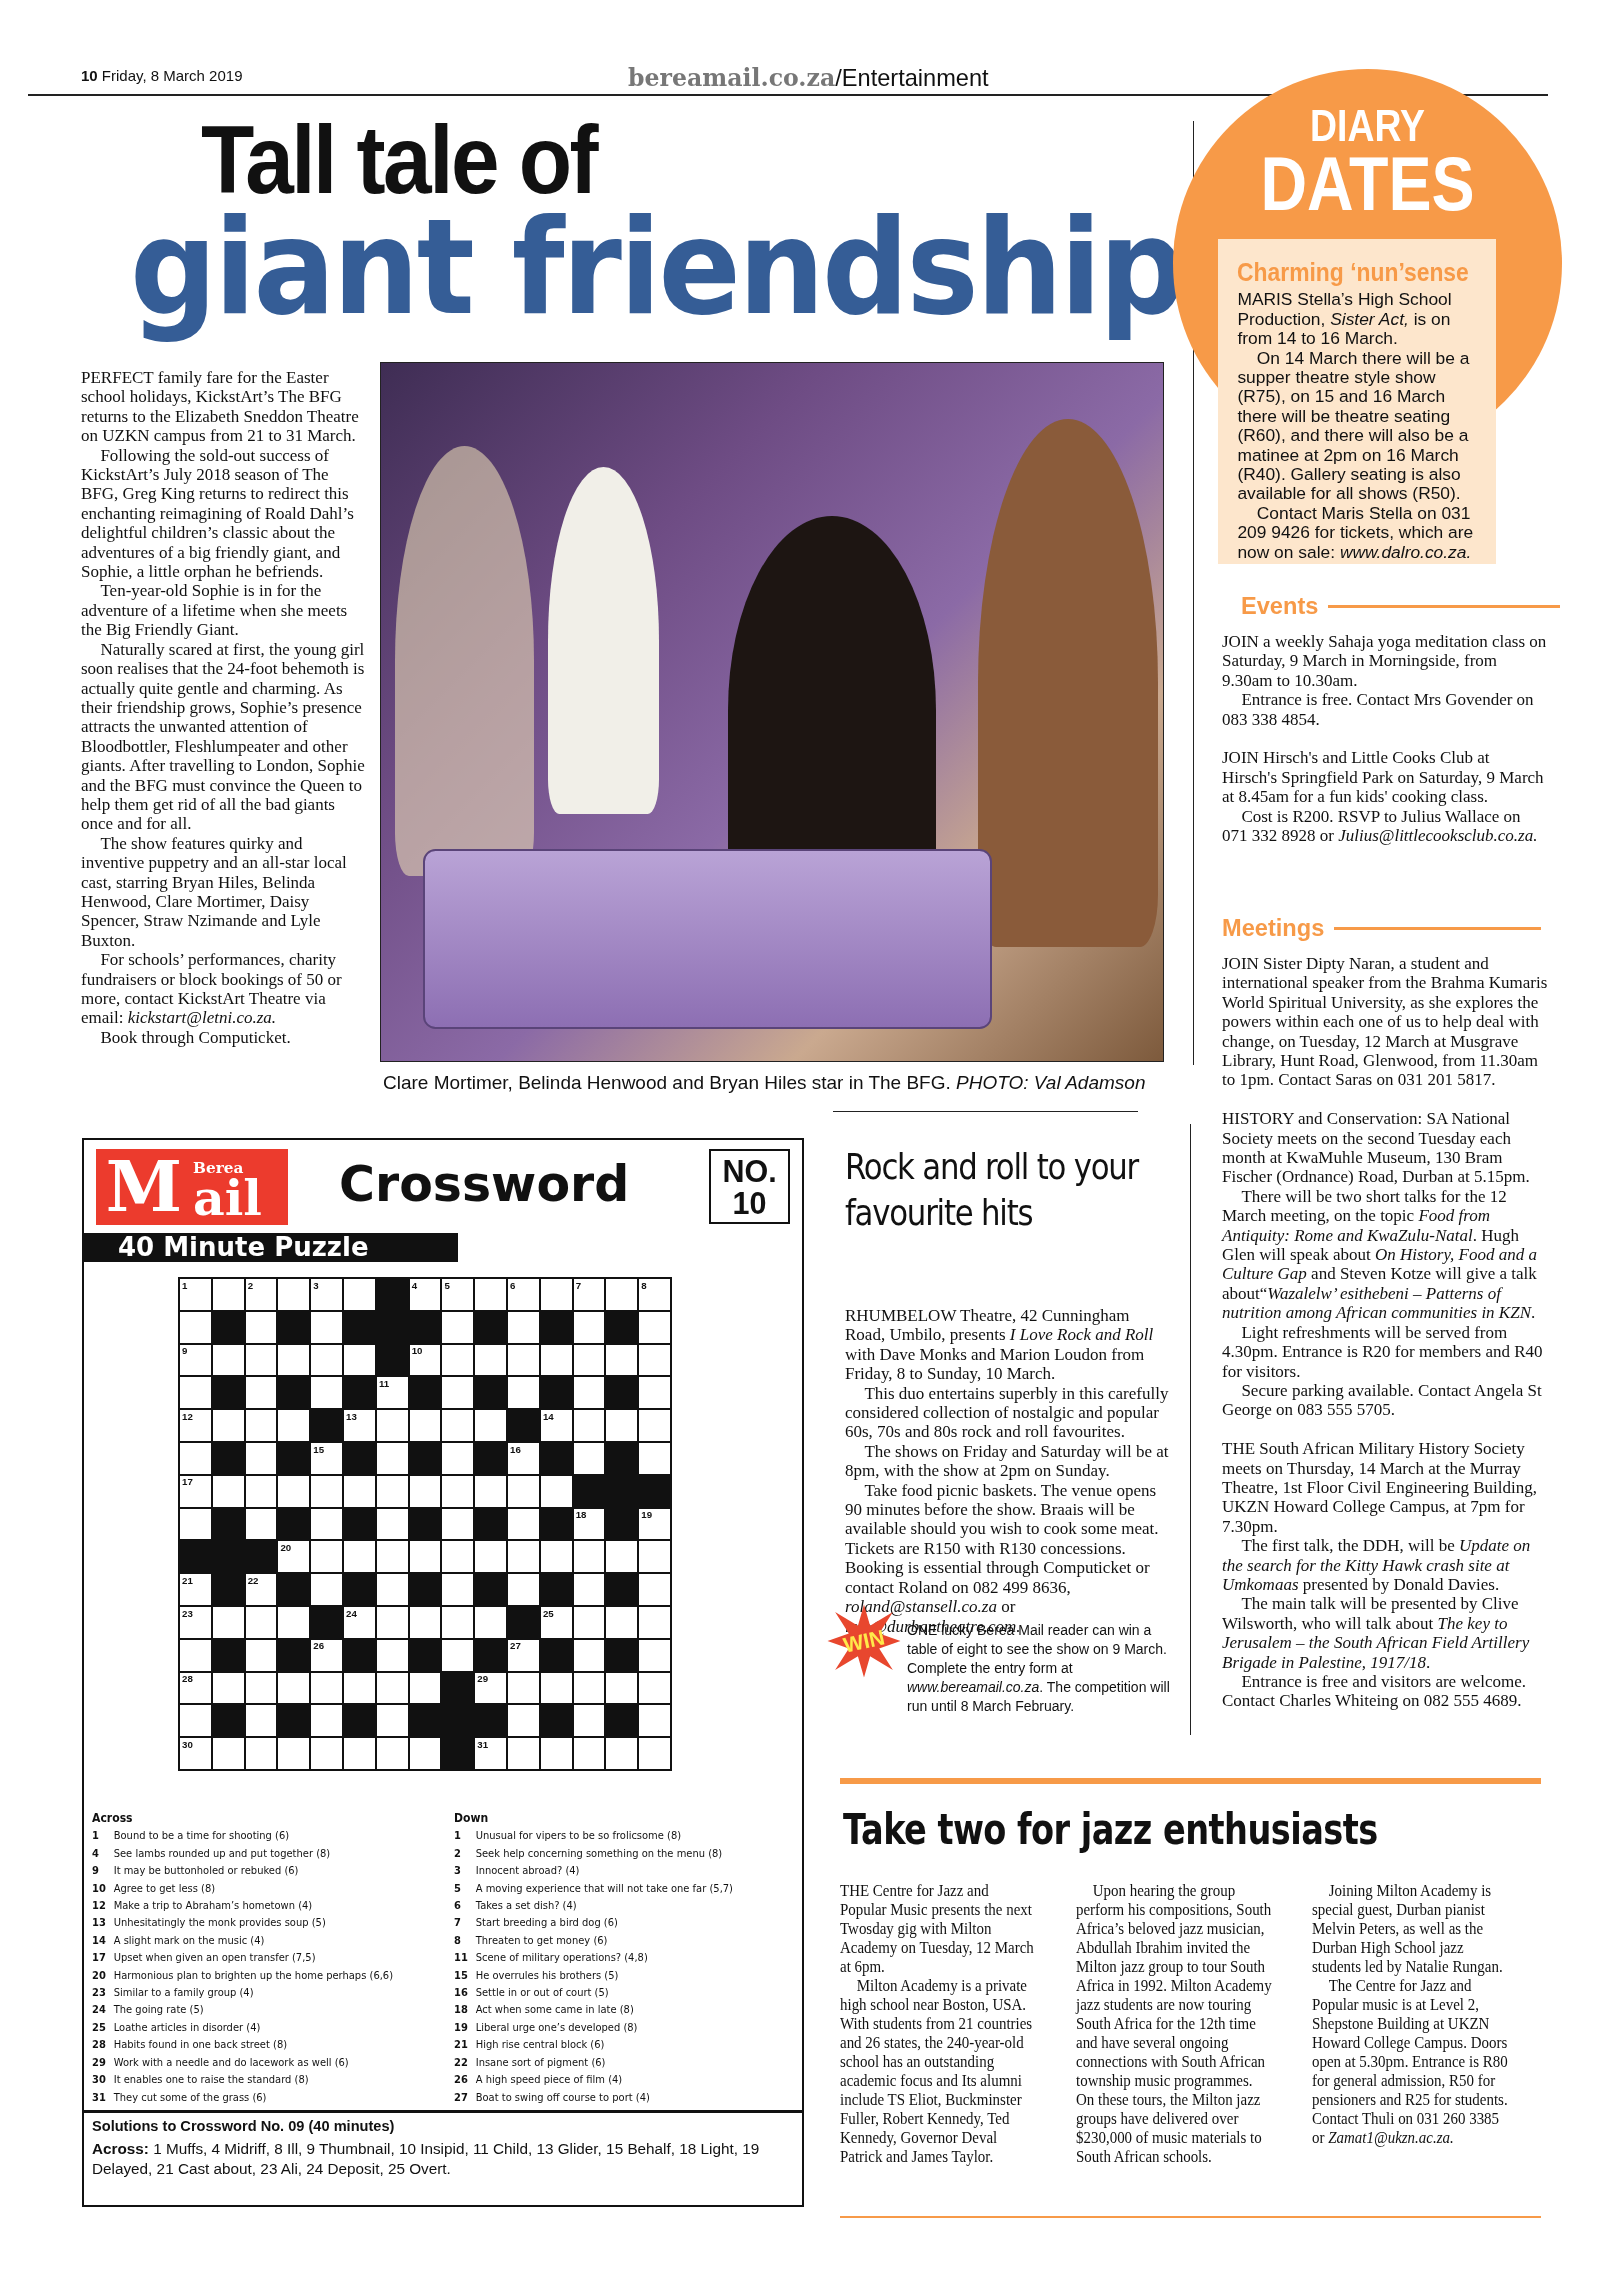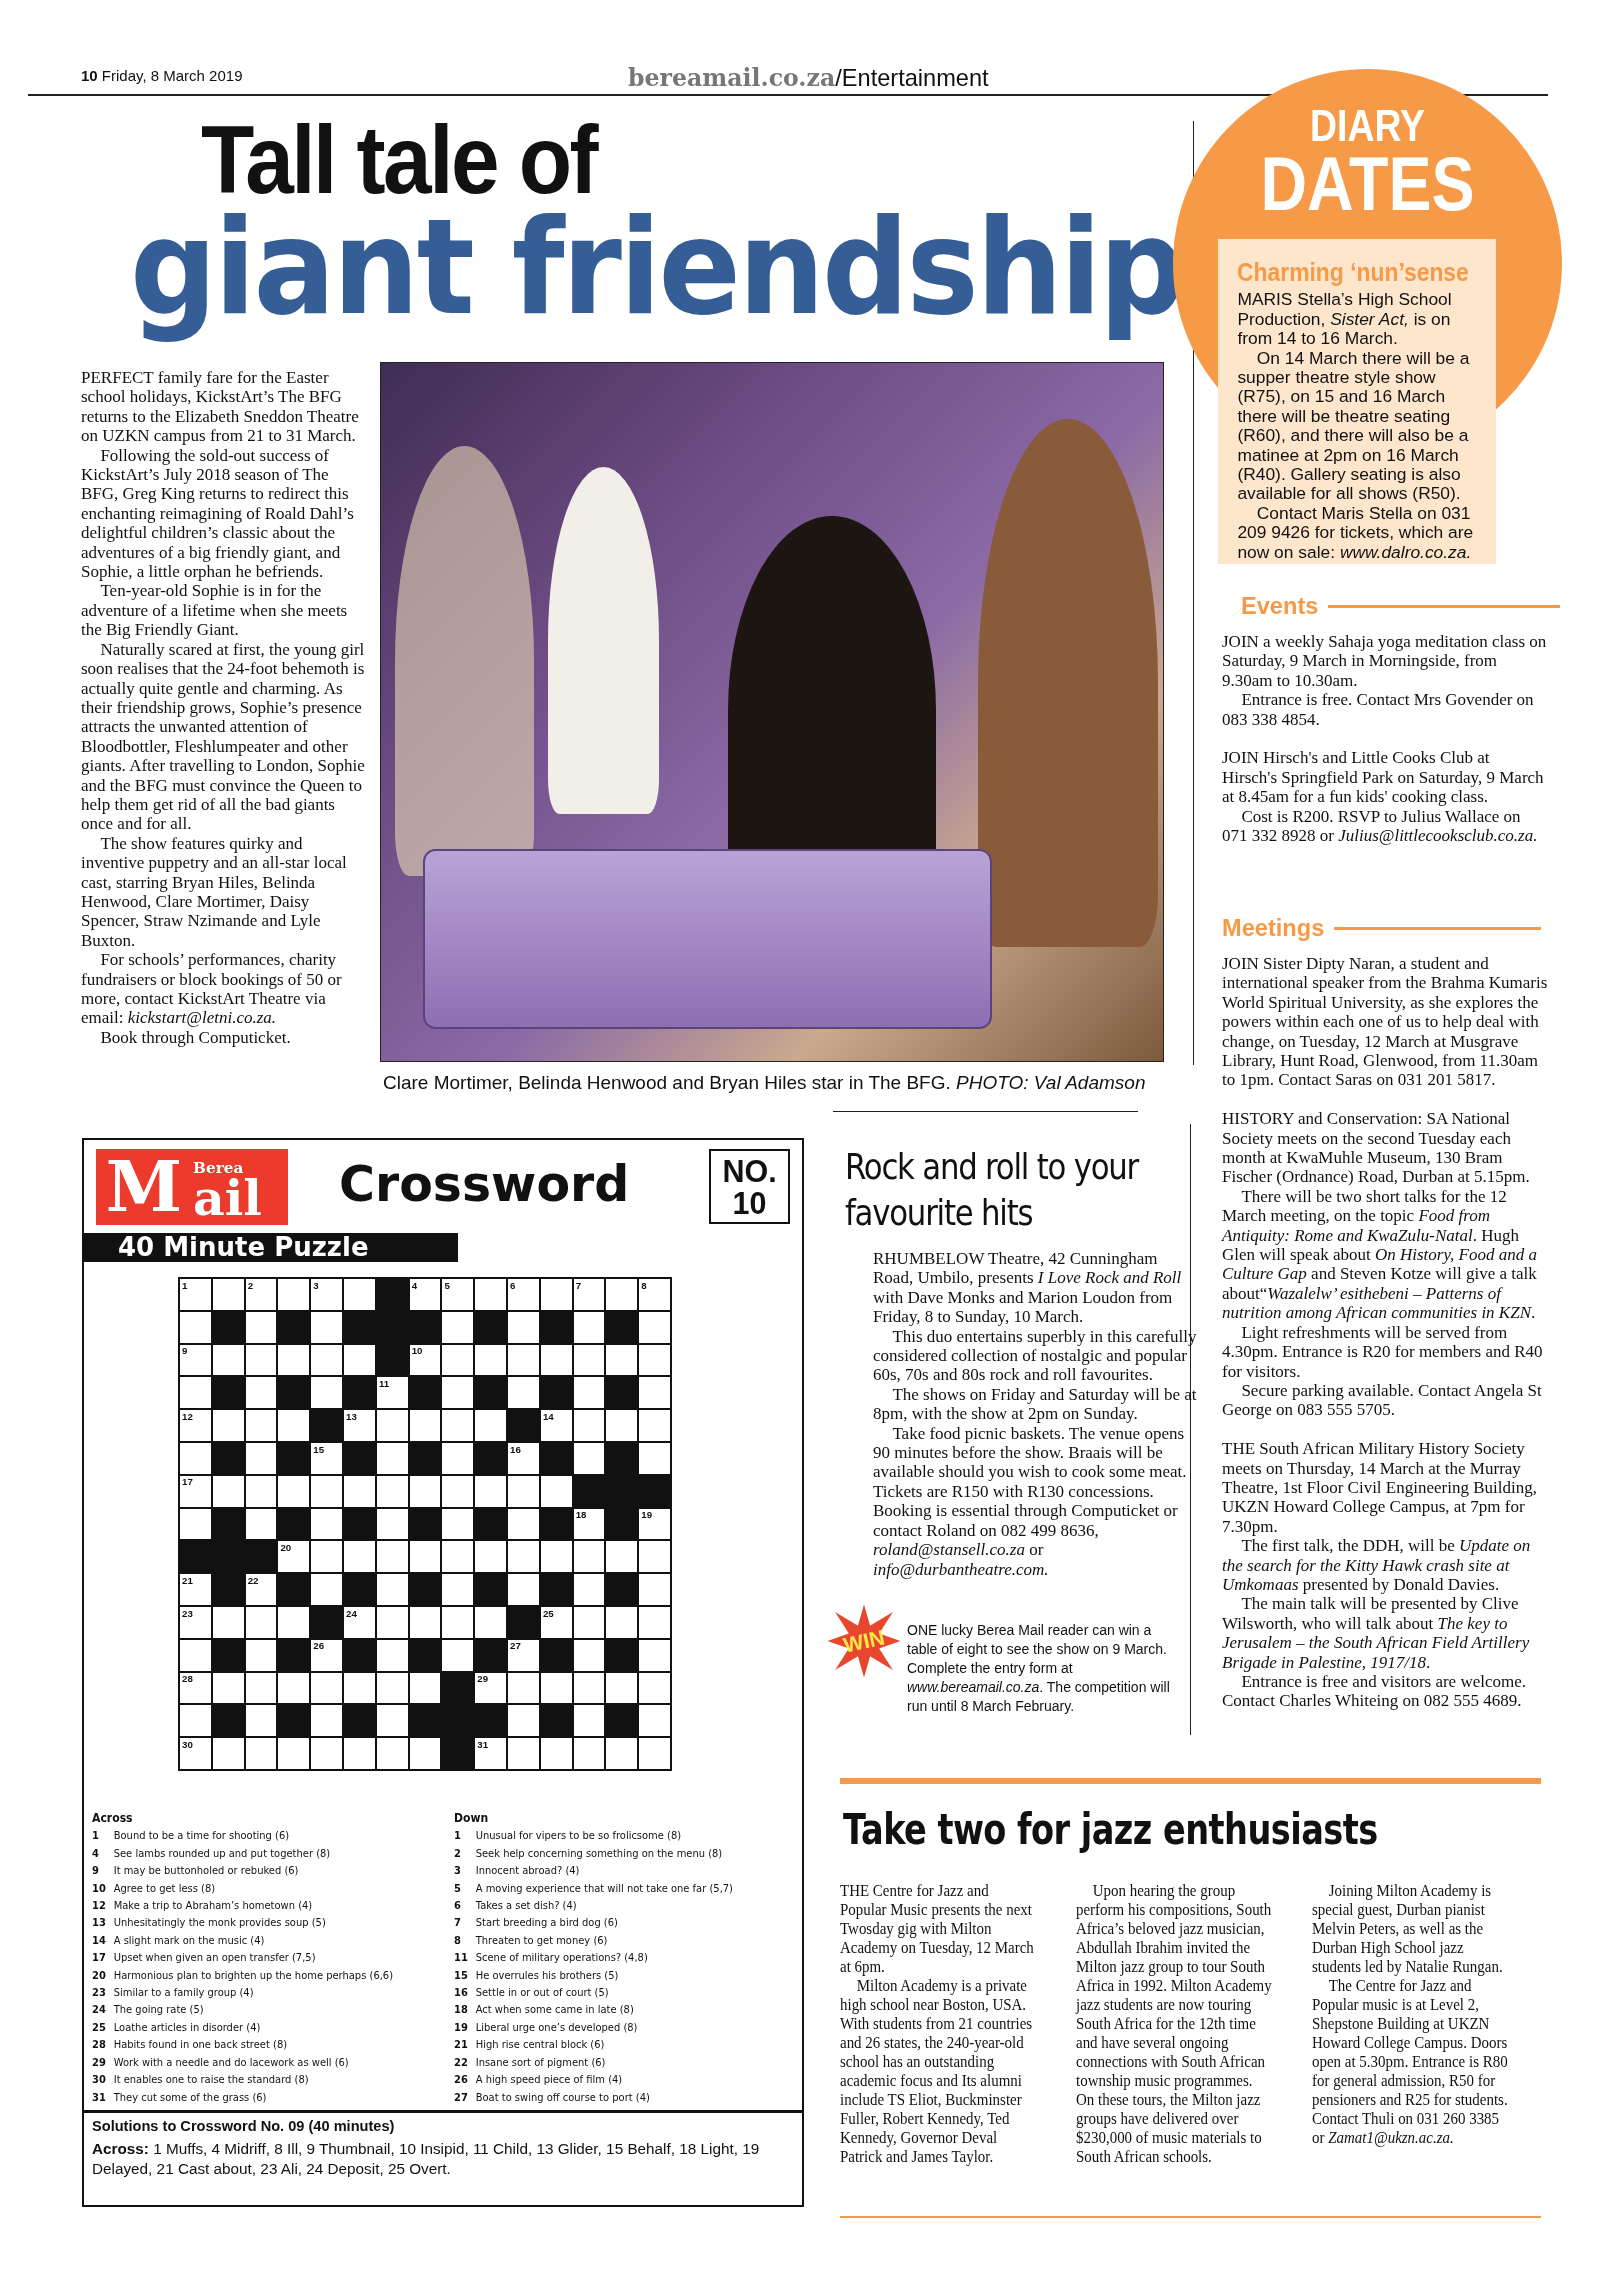--- a/index.html
+++ b/index.html
@@ -72,7 +72,7 @@
 
   
   #rock-head { left: 845px; top: 1144px; width: 333px; font-family: "DejaVu Sans", sans-serif; font-size: 35px; line-height: 46px; letter-spacing: -1.4px; transform: scaleX(0.88); transform-origin: left; }
-  #rock { left: 845px; top: 1249px; width: 326px; margin-left: 28px; }
+  #rock { left: 845px; top: 1306px; width: 326px; }
   #win-star { left: 826px; top: 1603px; width: 76px; height: 76px; }
   #win-text { left: 845px; top: 1621px; width: 326px; font-family: "Liberation Sans", sans-serif; font-size: 14px; line-height: 19px; }
 

